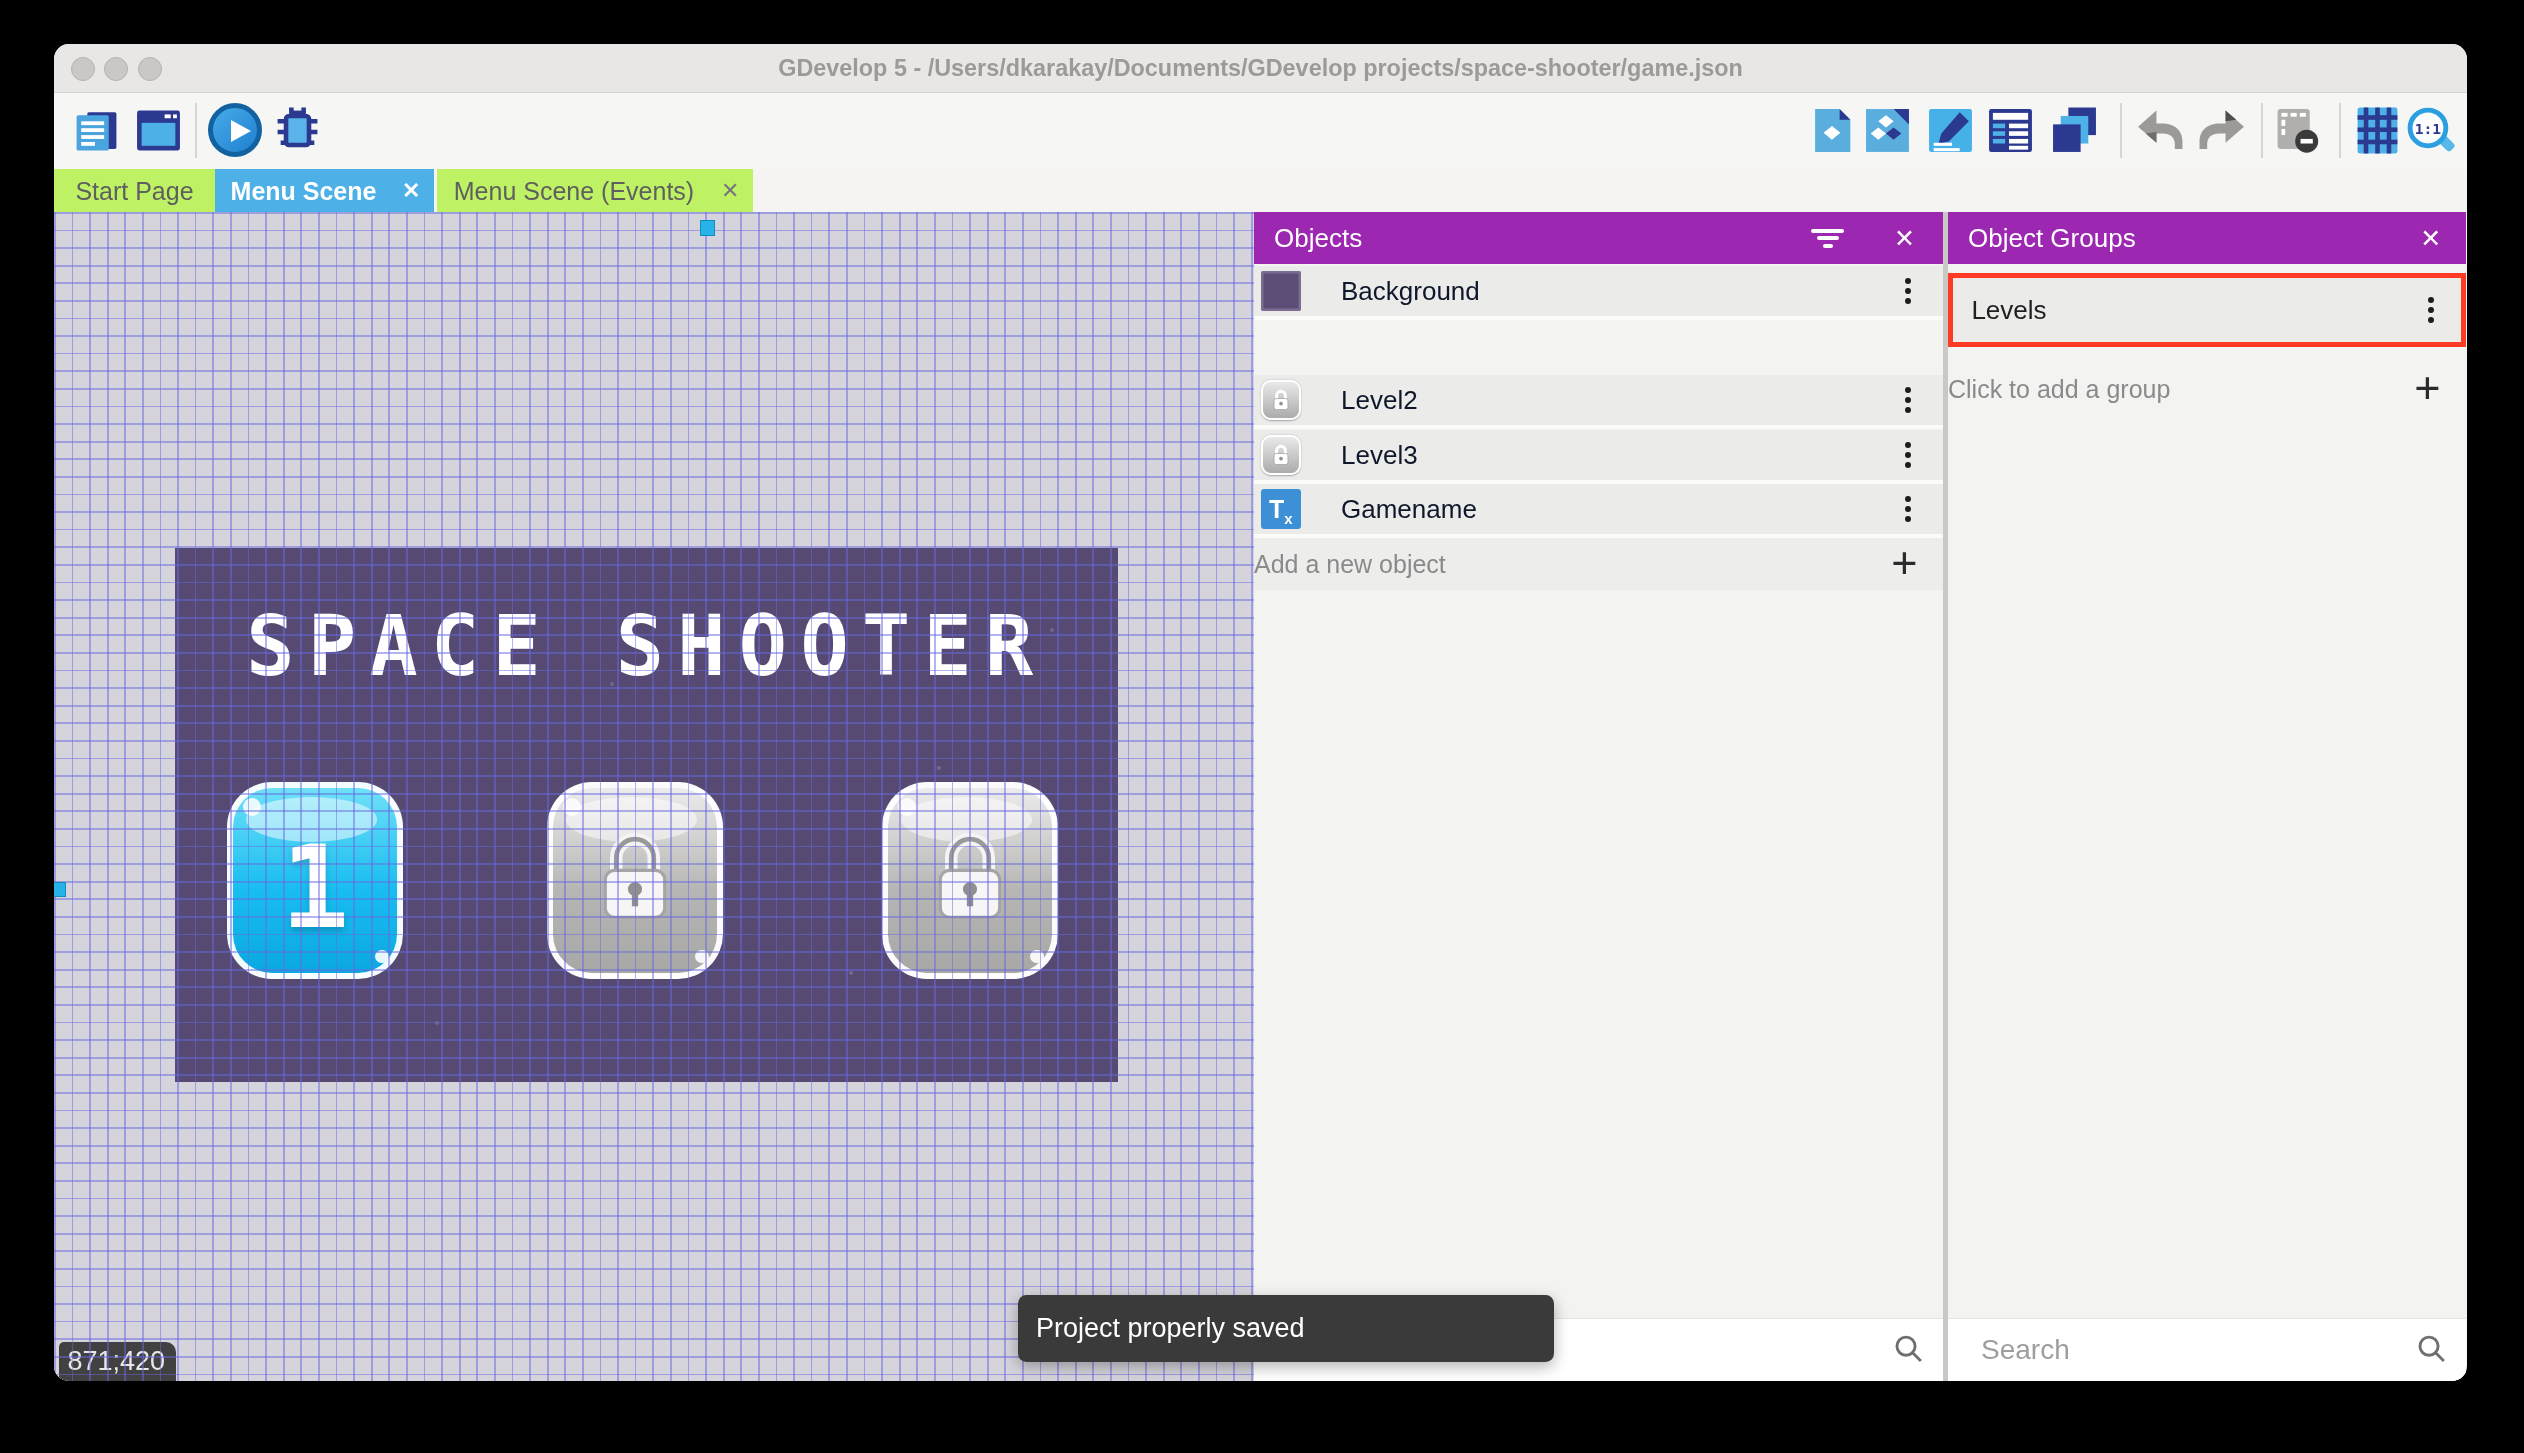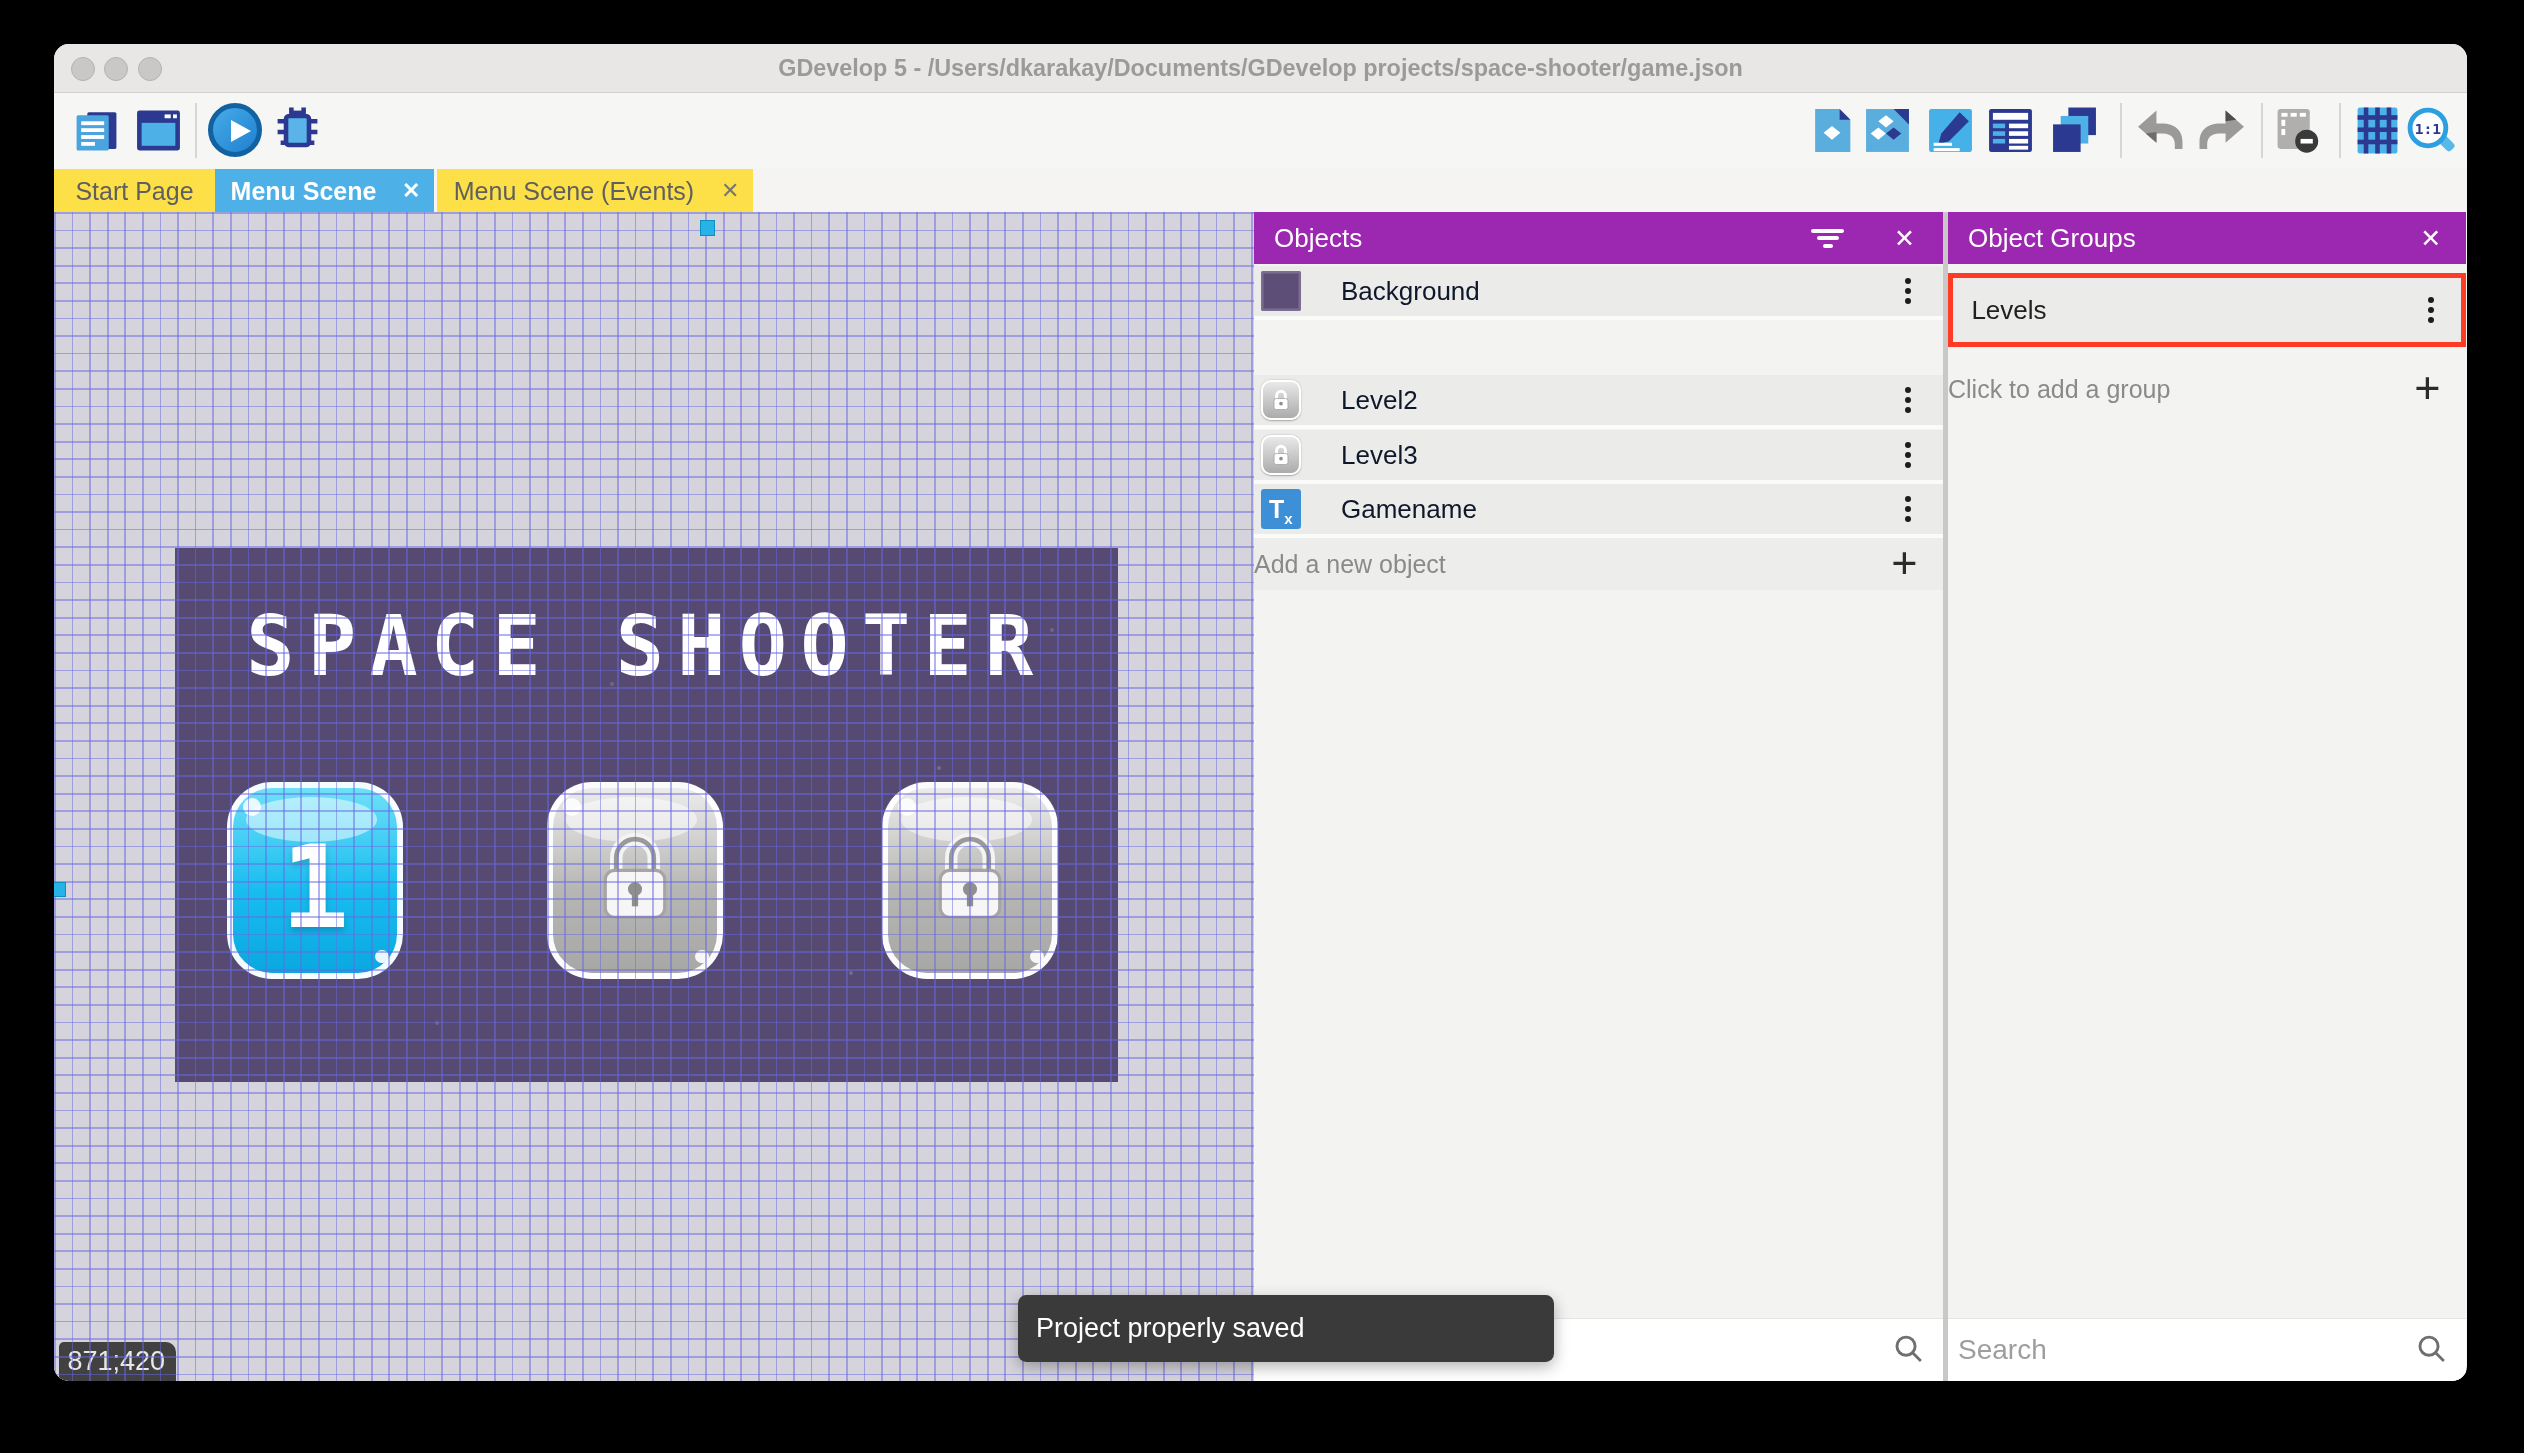--- a/index.html
+++ b/index.html
@@ -28,7 +28,7 @@
 
   
   .tabbar{position:absolute;left:0;top:125px;width:100%;height:44px;background:#f5f4f3;}
-  .tab{position:absolute;top:0;height:44px;background:#fde047;color:#5f5f5f;font-size:25px;}
+  .tab{position:absolute;top:0;height:44px;background:#bef264;color:#5f5f5f;font-size:25px;}
   .tab .lbl{position:absolute;left:0;right:0;top:0;height:44px;line-height:44px;text-align:center;}
   .tab-close{position:absolute;top:0;height:44px;line-height:44px;font-size:22px;text-align:center;width:42px;}
   .tab.active{background:#4db1e8;color:#fff;font-weight:bold;}

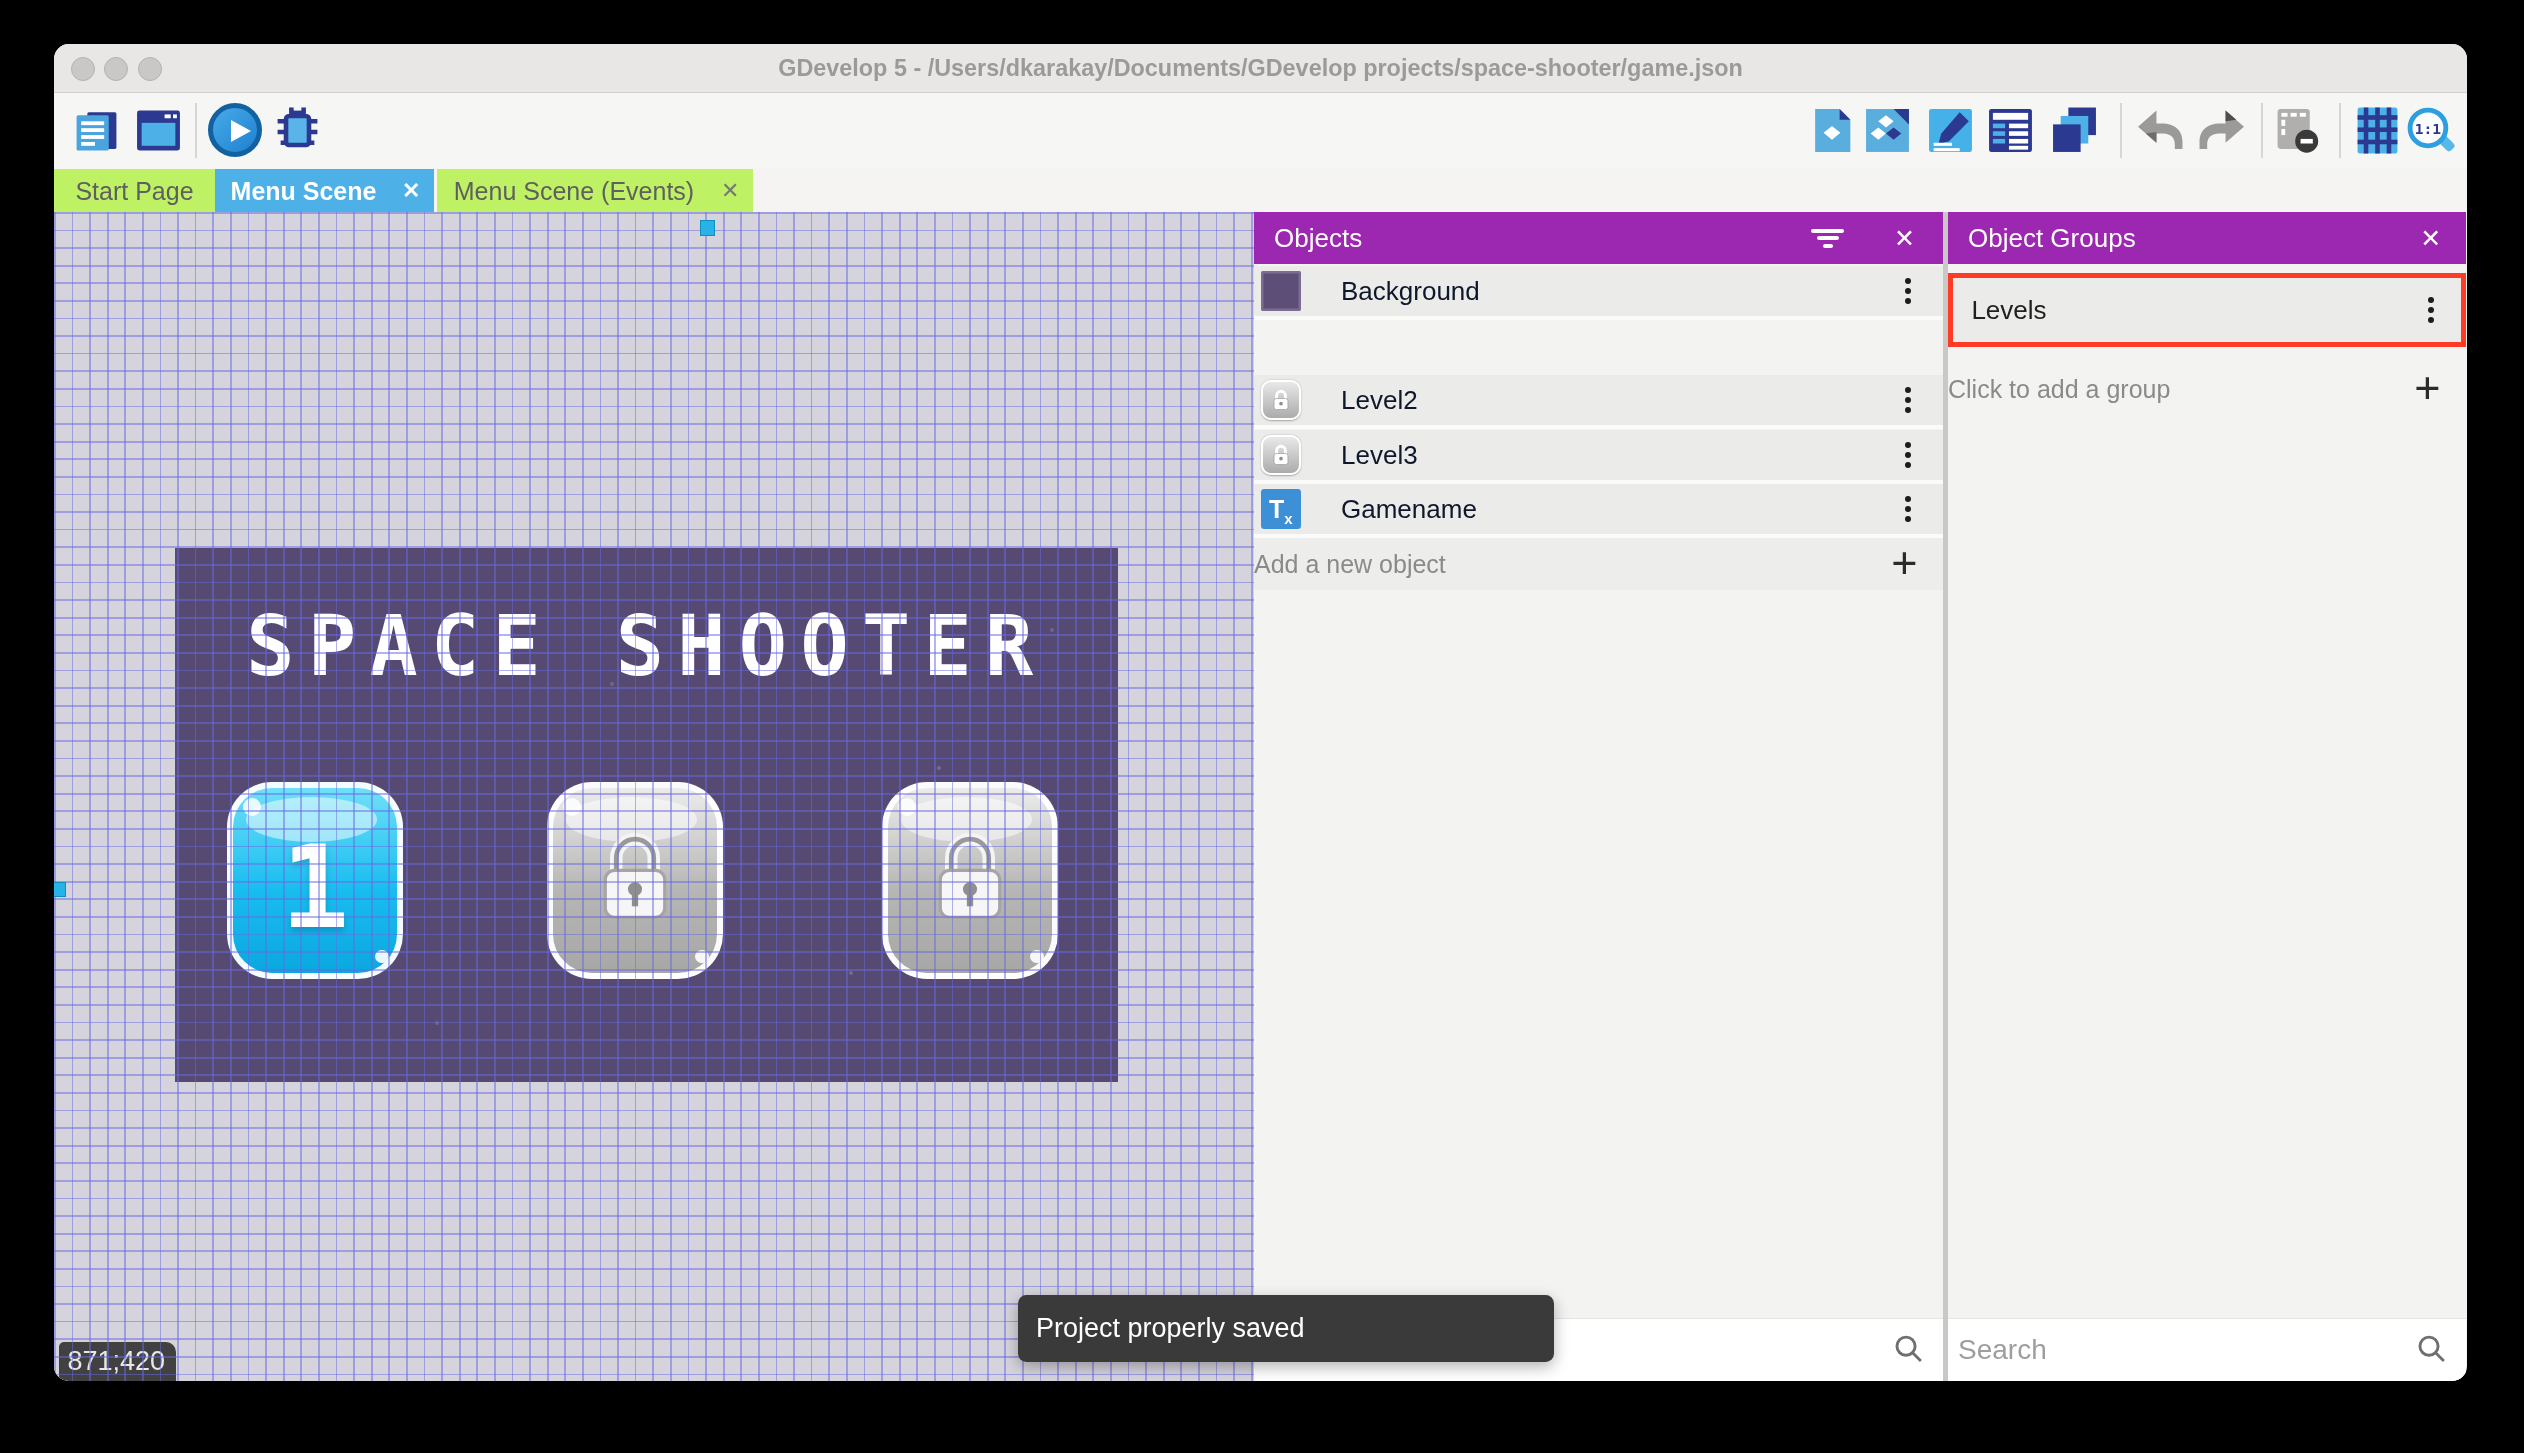--- a/index.html
+++ b/index.html
@@ -92,7 +92,7 @@
   .plus{position:absolute;right:20px;top:0;height:52px;line-height:49px;font-size:45px;font-weight:300;color:#2b2b2b;width:37px;text-align:center;}
   .search-row{position:absolute;left:0;right:0;bottom:0;height:62px;background:#fff;border-top:0.8px solid #e4e4e3;}
   .search-input{position:absolute;left:0;top:0;width:100%;height:62px;border:none;outline:none;background:transparent;
-      font-size:28px;color:#444;padding:0 67px 0 10px;box-sizing:border-box;font-family:"Liberation Sans",sans-serif;}
+      font-size:28px;color:#444;padding:0 67px 0 33px;box-sizing:border-box;font-family:"Liberation Sans",sans-serif;}
   .search-input::placeholder{color:#9e9e9e;}
   .search-icon{position:absolute;right:18.4px;top:14.2px;width:33px;height:33px;}
   .vdiv{position:absolute;top:0;width:5.9px;height:1169px;background:#c9c8c7;}

